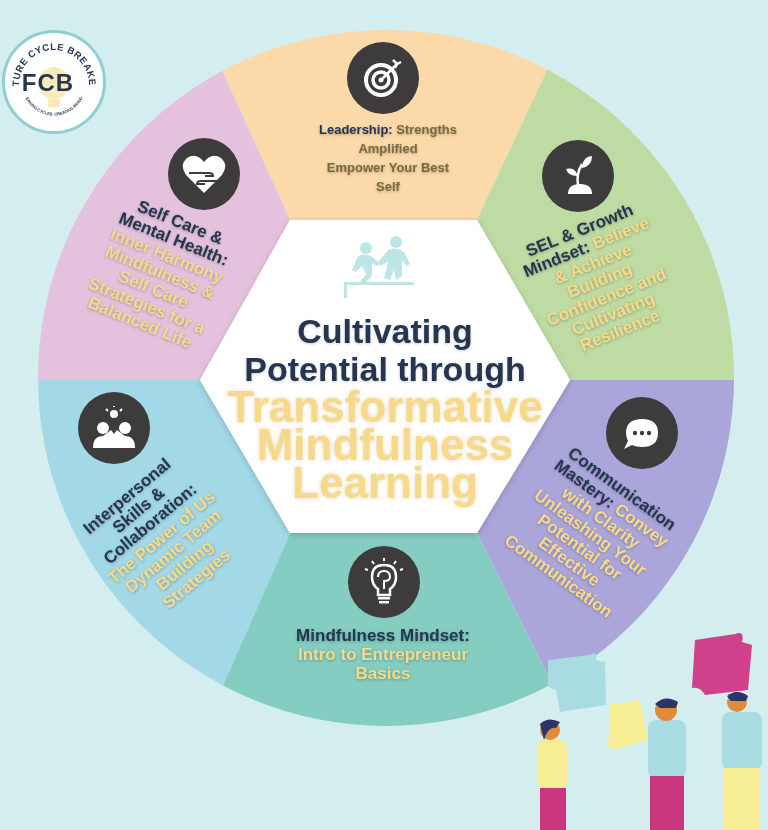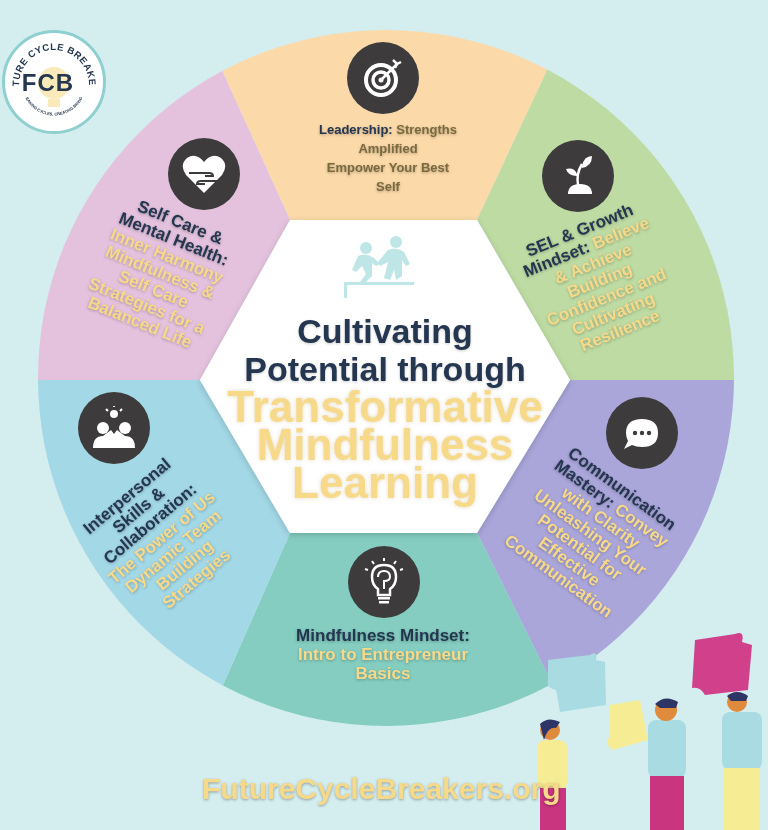--- a/index.html
+++ b/index.html
@@ -207,7 +207,6 @@
     <div class="gold">Learning</div>
   </div>
 
-  <div class="footer-url">FutureCycleBreakers.org</div>
 
 </div>
 

